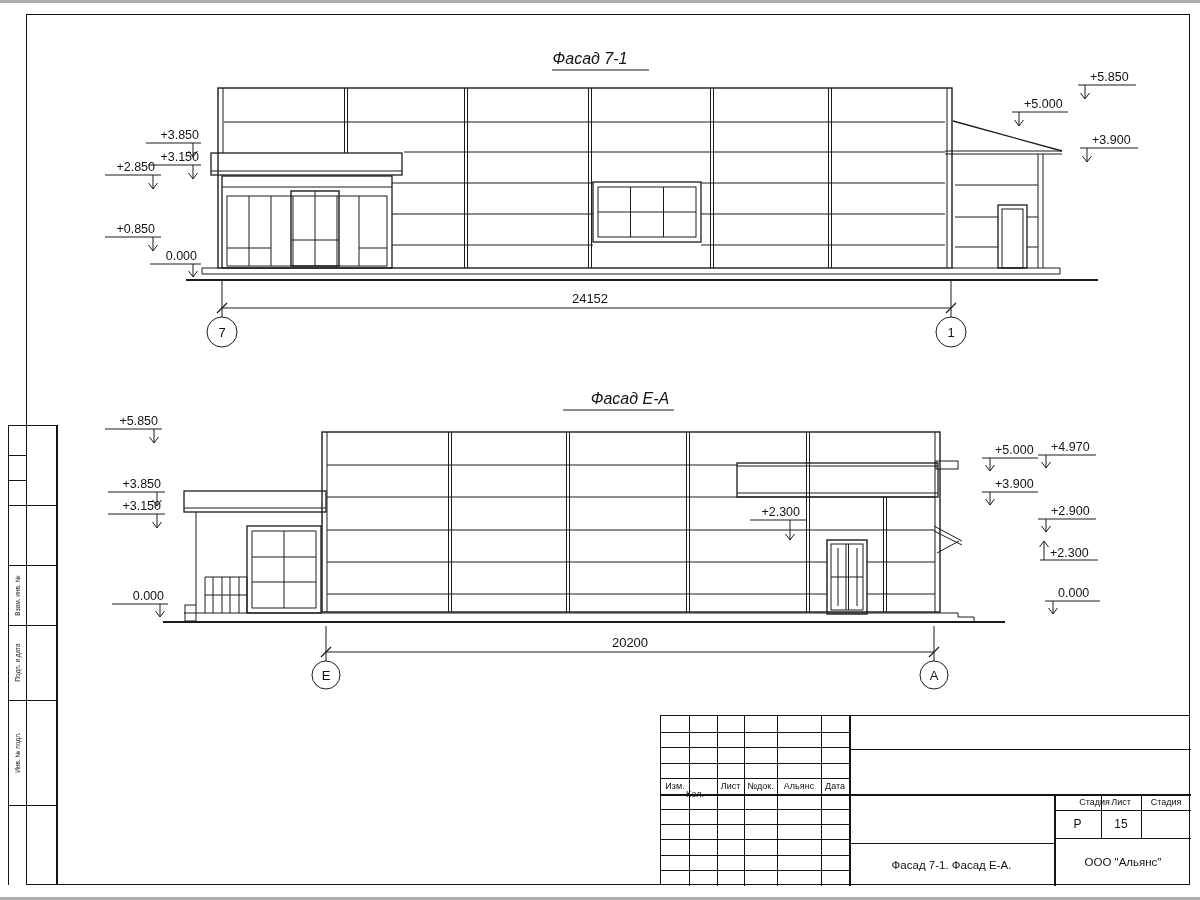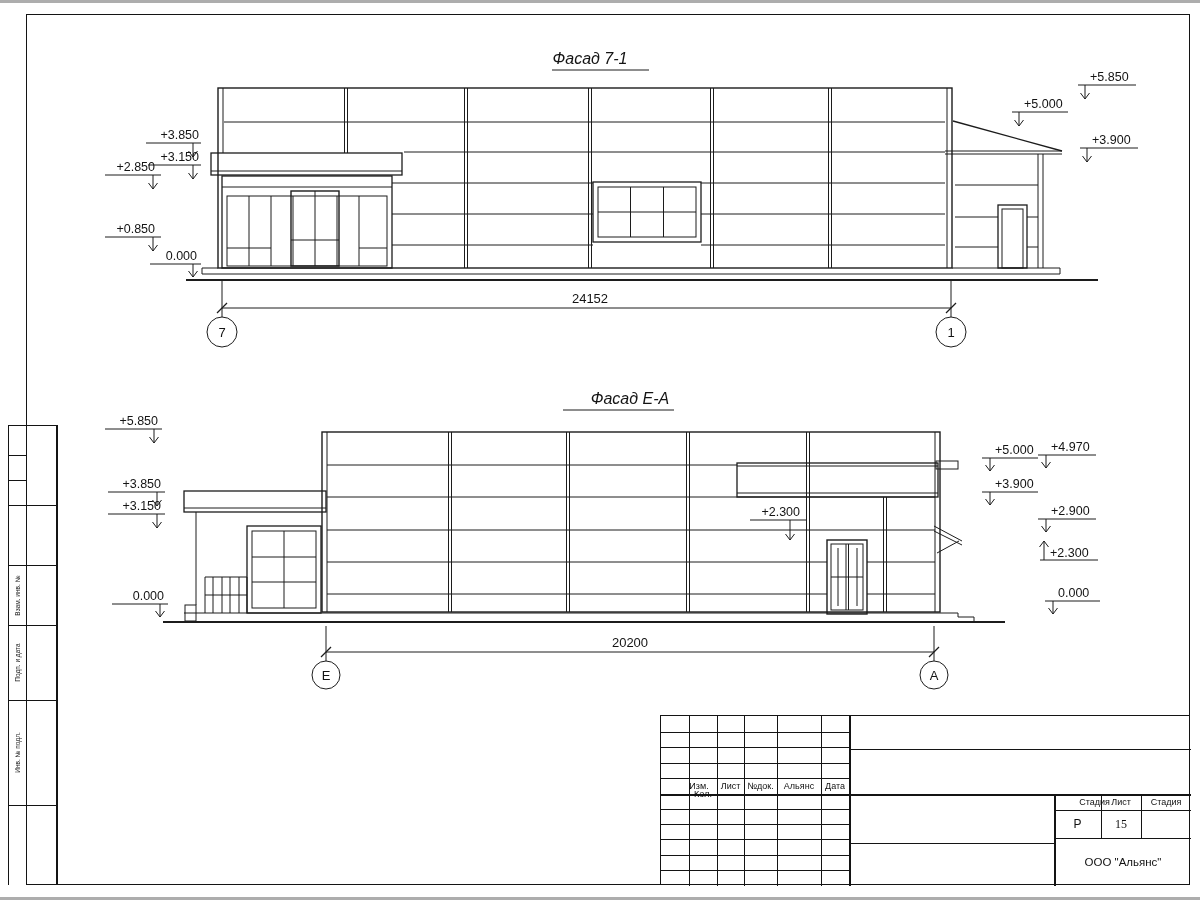--- a/index.html
+++ b/index.html
@@ -376,7 +376,7 @@
     <div class="ln" style="left:393px;top:122px;width:137px;height:1px;"></div>
     <div class="ln" style="left:188px;top:127px;width:206px;height:1px;"></div>
 
-    <div class="lbl" style="left:0;top:62px;width:28px;height:16px;margin-left:24px;">Изм.</div>
+    <div class="lbl" style="left:0;top:62px;width:28px;height:16px;">Изм.</div>
     <div class="lbl" style="left:28px;top:62px;width:28px;height:32px;">Кол.</div>
     <div class="lbl" style="left:56px;top:62px;width:27px;height:16px;">Лист</div>
     <div class="lbl" style="left:83px;top:62px;width:33px;height:16px;">№док.</div>

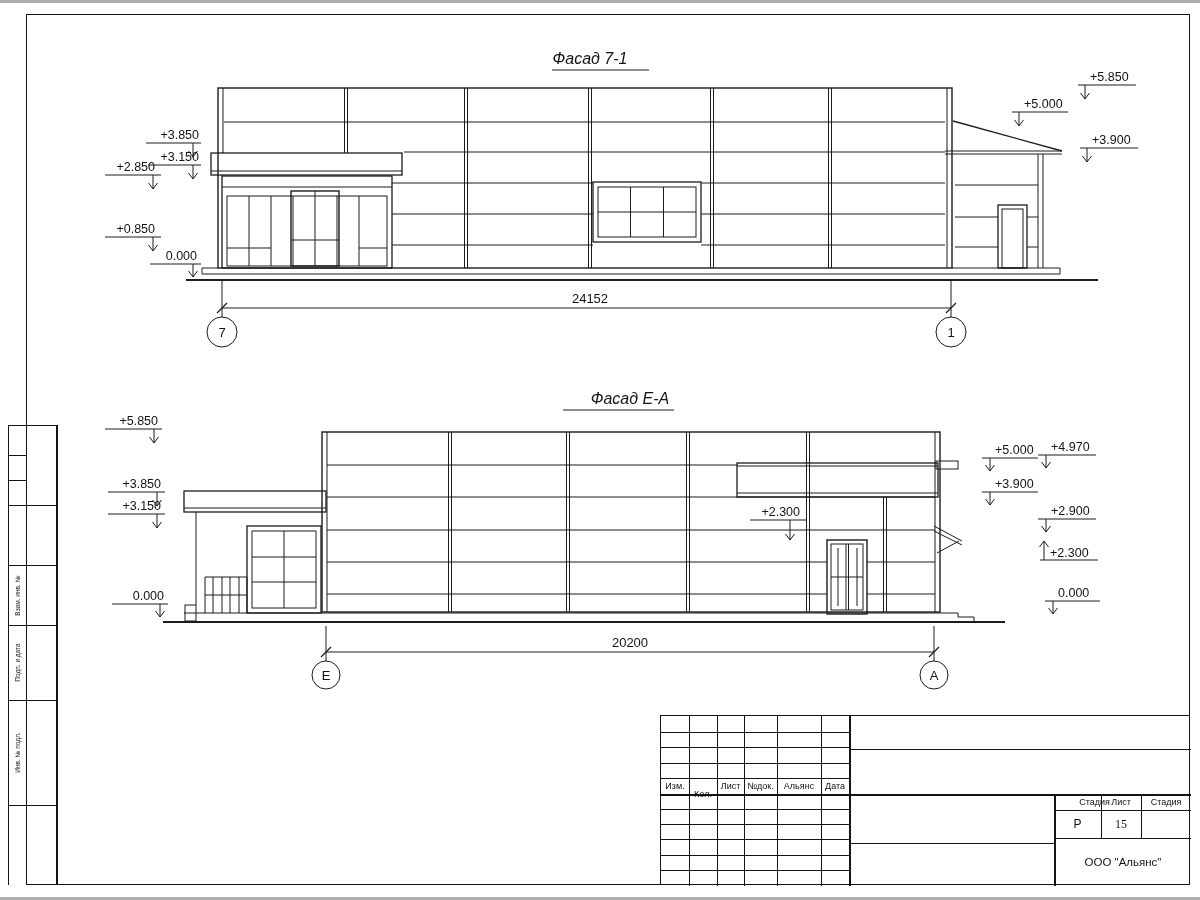--- a/index.html
+++ b/index.html
@@ -377,7 +377,7 @@
     <div class="ln" style="left:188px;top:127px;width:206px;height:1px;"></div>
 
     <div class="lbl" style="left:0;top:62px;width:28px;height:16px;">Изм.</div>
-    <div class="lbl" style="left:28px;top:62px;width:28px;height:32px;">Кол.</div>
+    <div class="lbl" style="left:20px;top:62px;width:28px;height:32px;">Кол.</div>
     <div class="lbl" style="left:56px;top:62px;width:27px;height:16px;">Лист</div>
     <div class="lbl" style="left:83px;top:62px;width:33px;height:16px;">№док.</div>
     <div class="lbl" style="left:116px;top:62px;width:44px;height:16px;">Альянс</div>

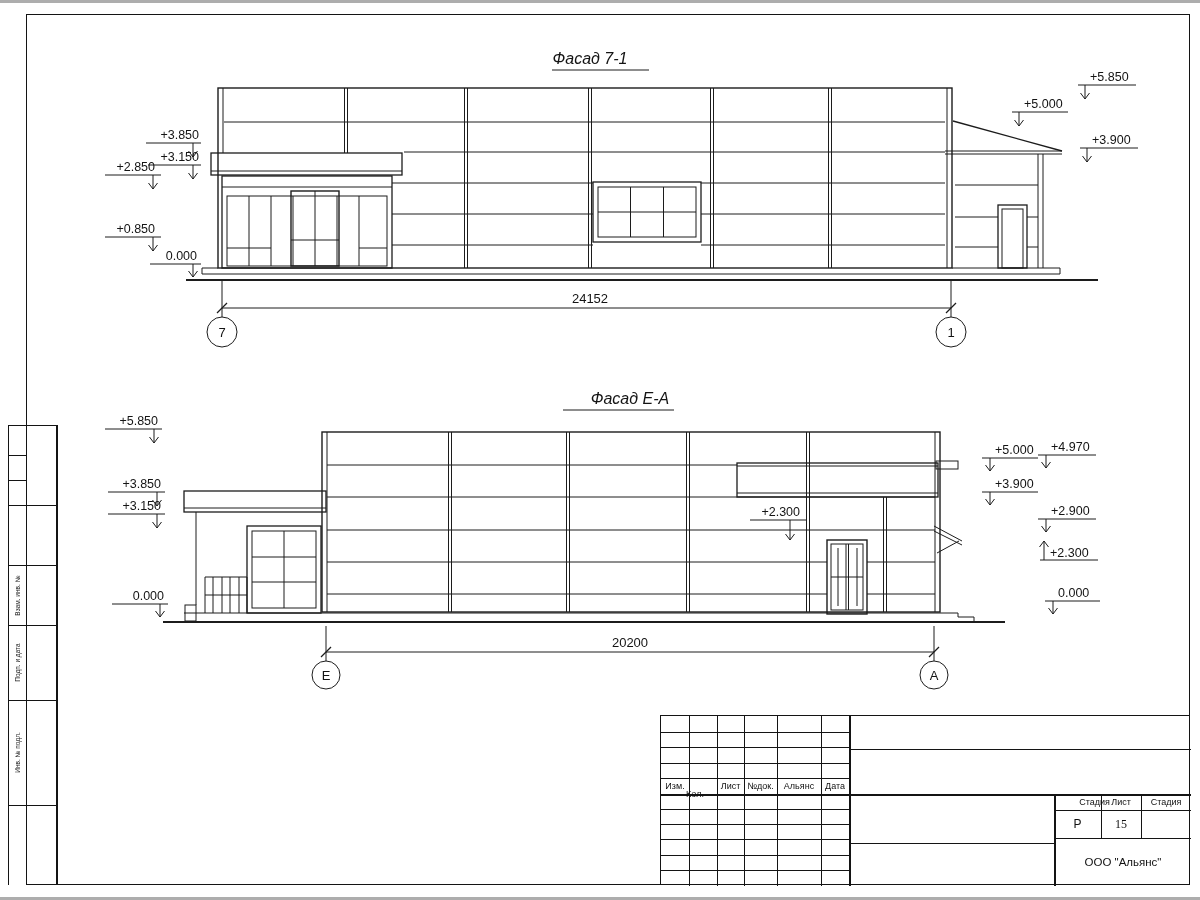--- a/index.html
+++ b/index.html
@@ -387,7 +387,7 @@
     <div class="lbl" style="left:440px;top:78px;width:40px;height:16px;">Лист</div>
     <div class="lbl" style="left:480px;top:78px;width:50px;height:16px;">Стадия</div>
     <div class="lbl val" style="left:393px;top:94px;width:47px;height:28px;">Р</div>
-    <div class="lbl val" style="left:440px;top:94px;width:40px;height:28px;font-family:Liberation Serif, serif;">15</div>
+    <div class="lbl val" style="left:440px;top:94px;width:40px;height:28px;">15</div>
     <div class="lbl val" style="left:480px;top:94px;width:50px;height:28px;"></div>
 
     <div class="lbl big" style="left:394px;top:122px;width:136px;height:48px;">ООО "Альянс"</div>

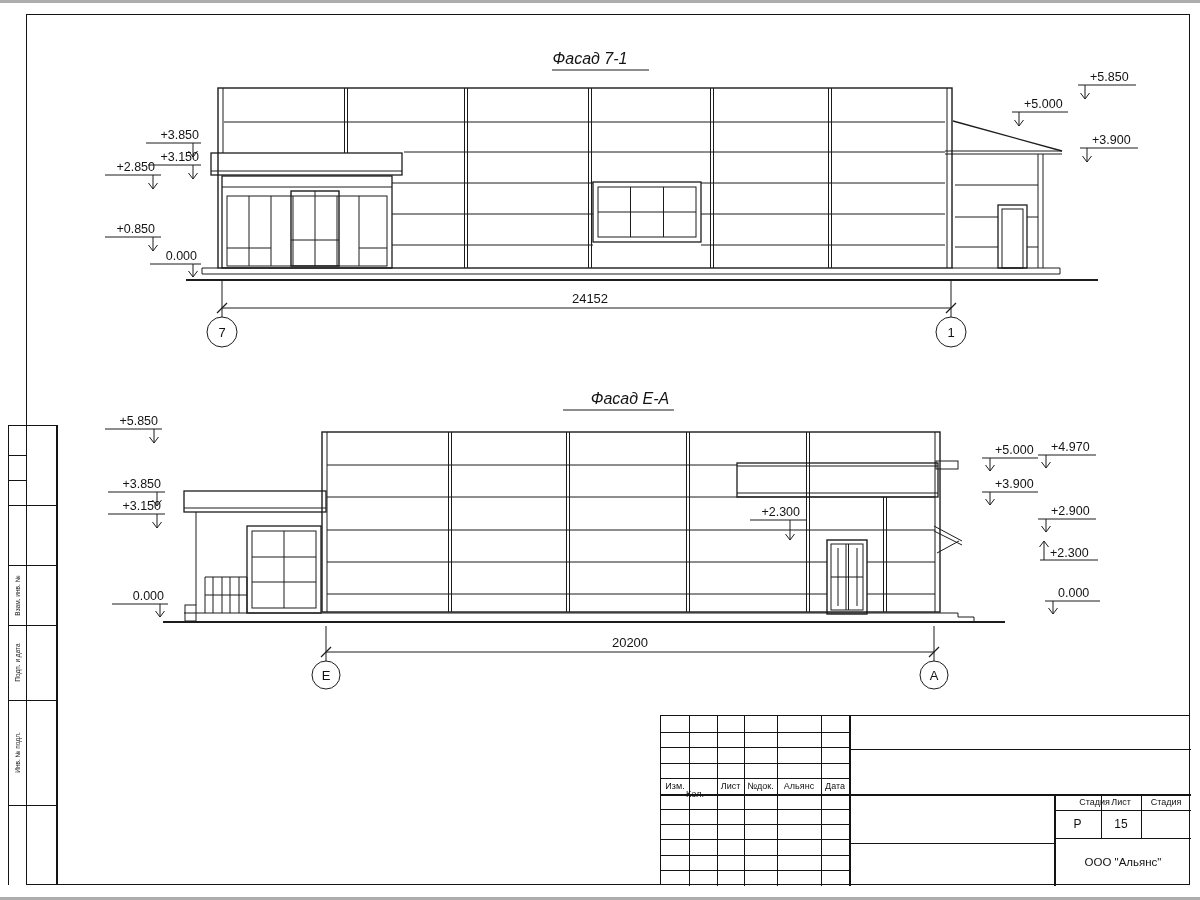--- a/index.html
+++ b/index.html
@@ -390,6 +390,7 @@
     <div class="lbl val" style="left:440px;top:94px;width:40px;height:28px;">15</div>
     <div class="lbl val" style="left:480px;top:94px;width:50px;height:28px;"></div>
 
+    <div class="lbl big" style="left:188px;top:127px;width:205px;height:43px;">Фасад 7-1. Фасад Е-А.</div>
     <div class="lbl big" style="left:394px;top:122px;width:136px;height:48px;">ООО "Альянс"</div>
   </div>
 </div>

